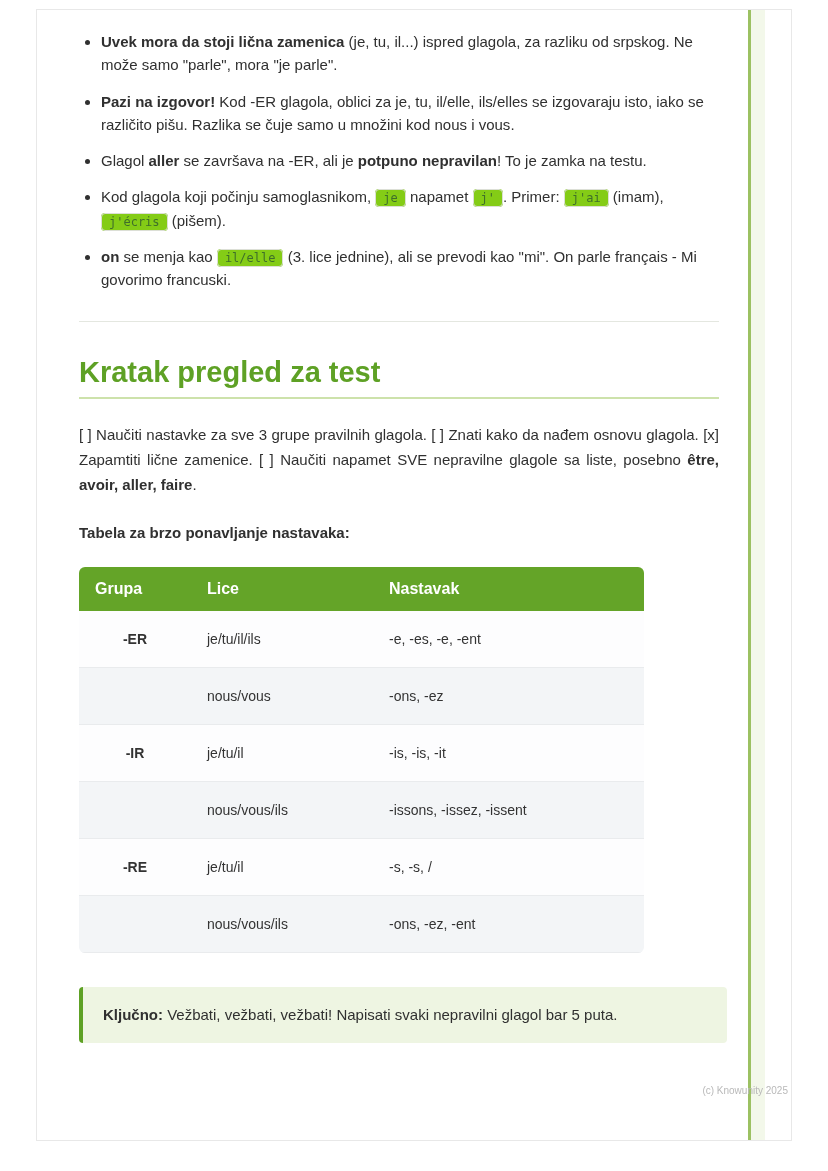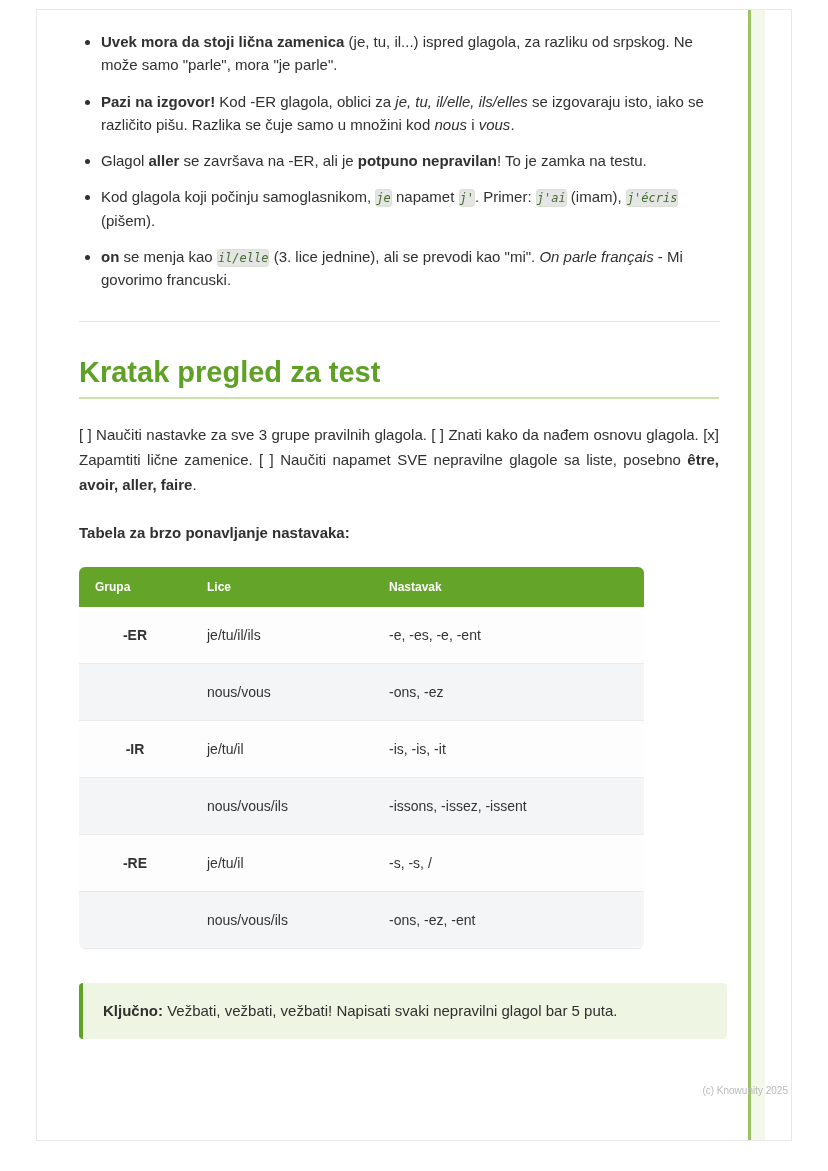--- a/index.html
+++ b/index.html
@@ -39,7 +39,7 @@
     margin-bottom: 13px;
   }
   .bold, strong { font-weight: bold; text-align: center; }
-  .italic { font-style: italic; }
+  .italic { }
   code.chip {
     font-family: "DejaVu Sans Mono", monospace;
     font-size: 12px;

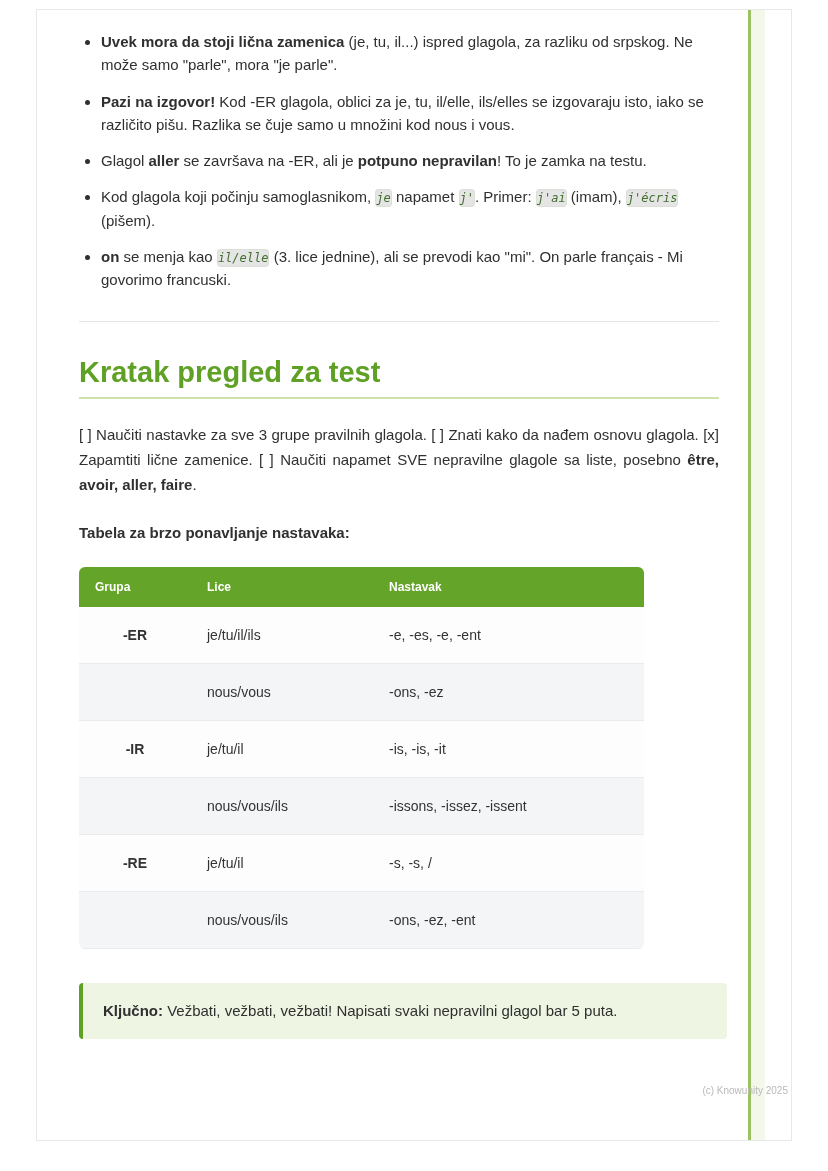--- a/index.html
+++ b/index.html
@@ -44,12 +44,11 @@
     font-family: "DejaVu Sans Mono", monospace;
     font-size: 12px;
     color: #3f6f2a;
-    background: #e5e5e5;
+    background: #84cc16;
     border: 1px solid #dcdfd6;
     border-radius: 4px;
-    padding: 1px 0;
+    padding: 1px 7px;
     white-space: nowrap;
-    font-style: italic;
   }
   hr.divider {
     border: none;

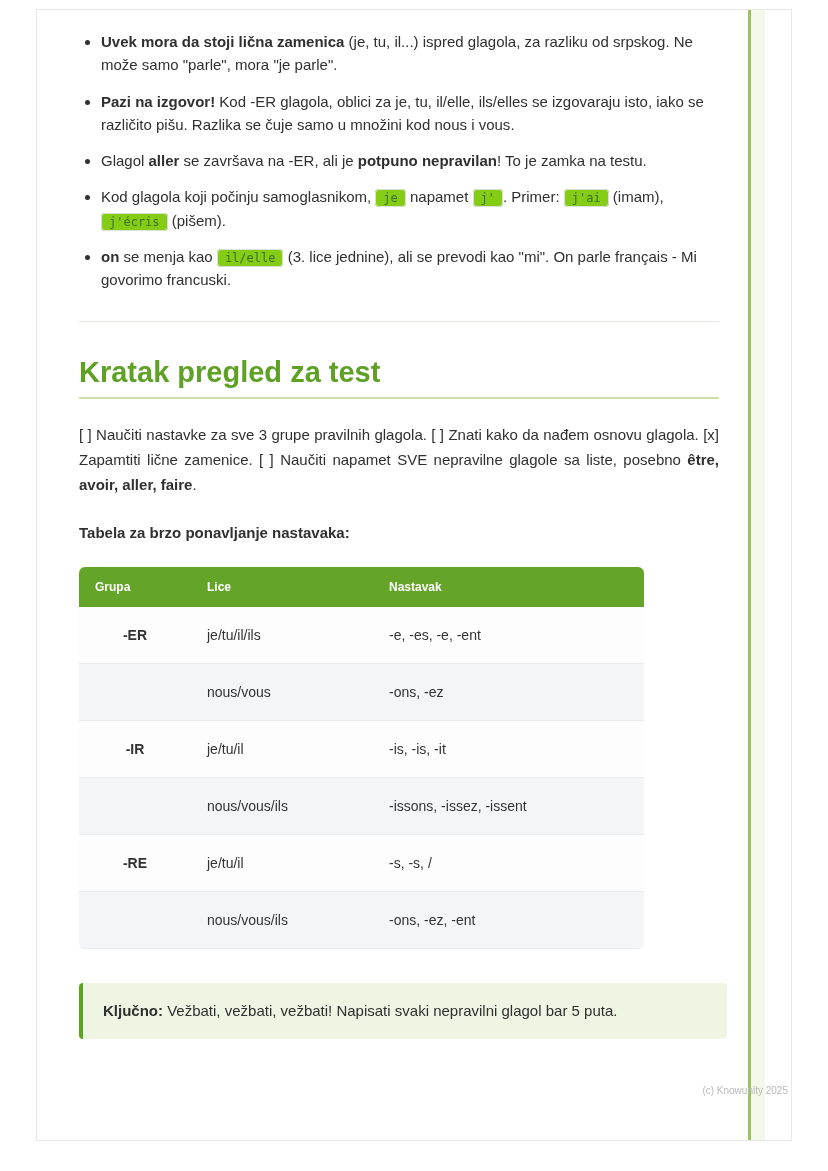--- a/index.html
+++ b/index.html
@@ -93,7 +93,7 @@
     font-weight: bold;
     text-align: left;
     padding: 13px 16px;
-    font-size: 12px;
+    font-size: 16px;
   }
   table.conj td {
     padding: 20px 16px;

